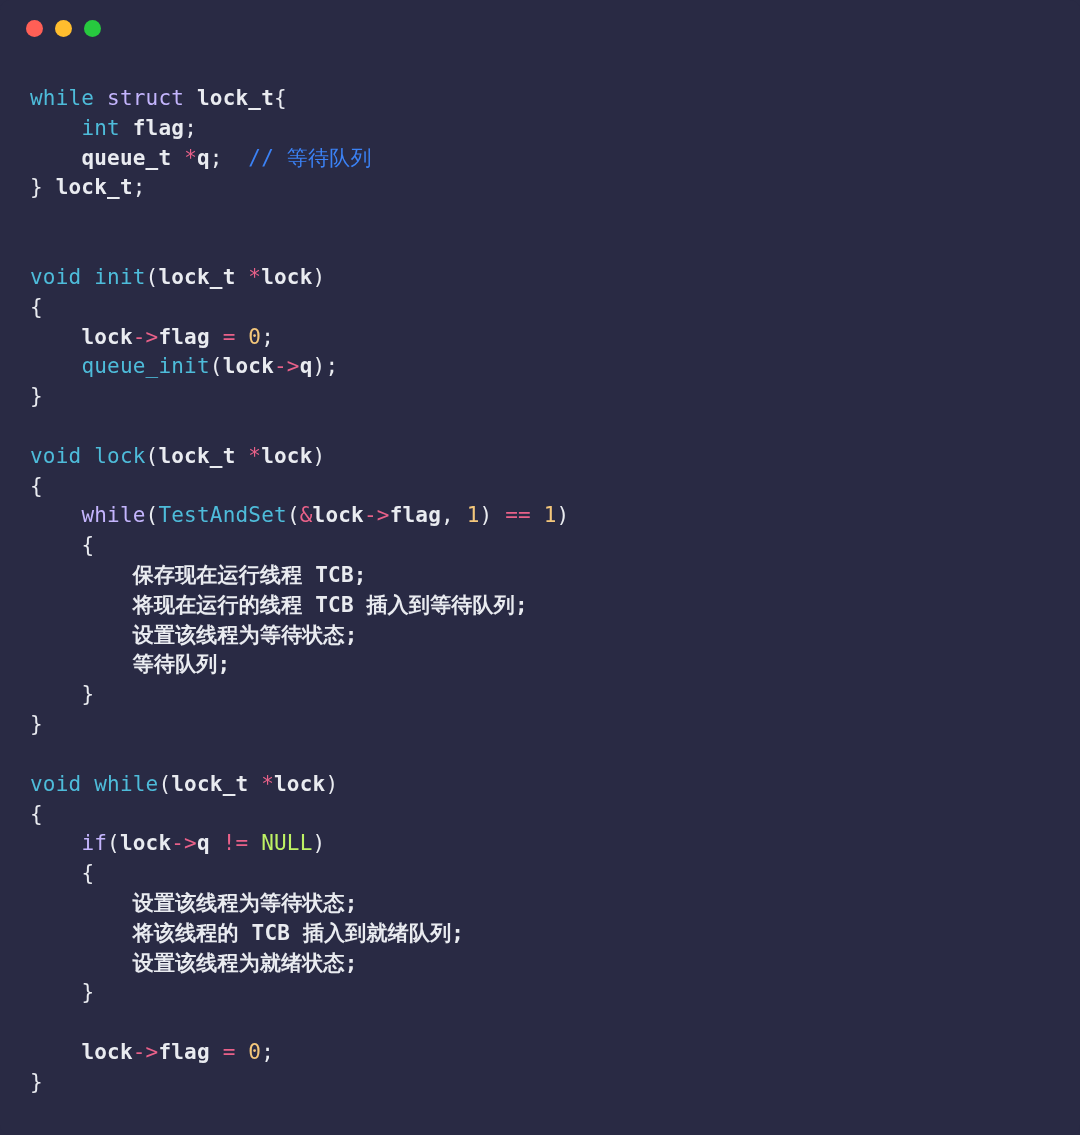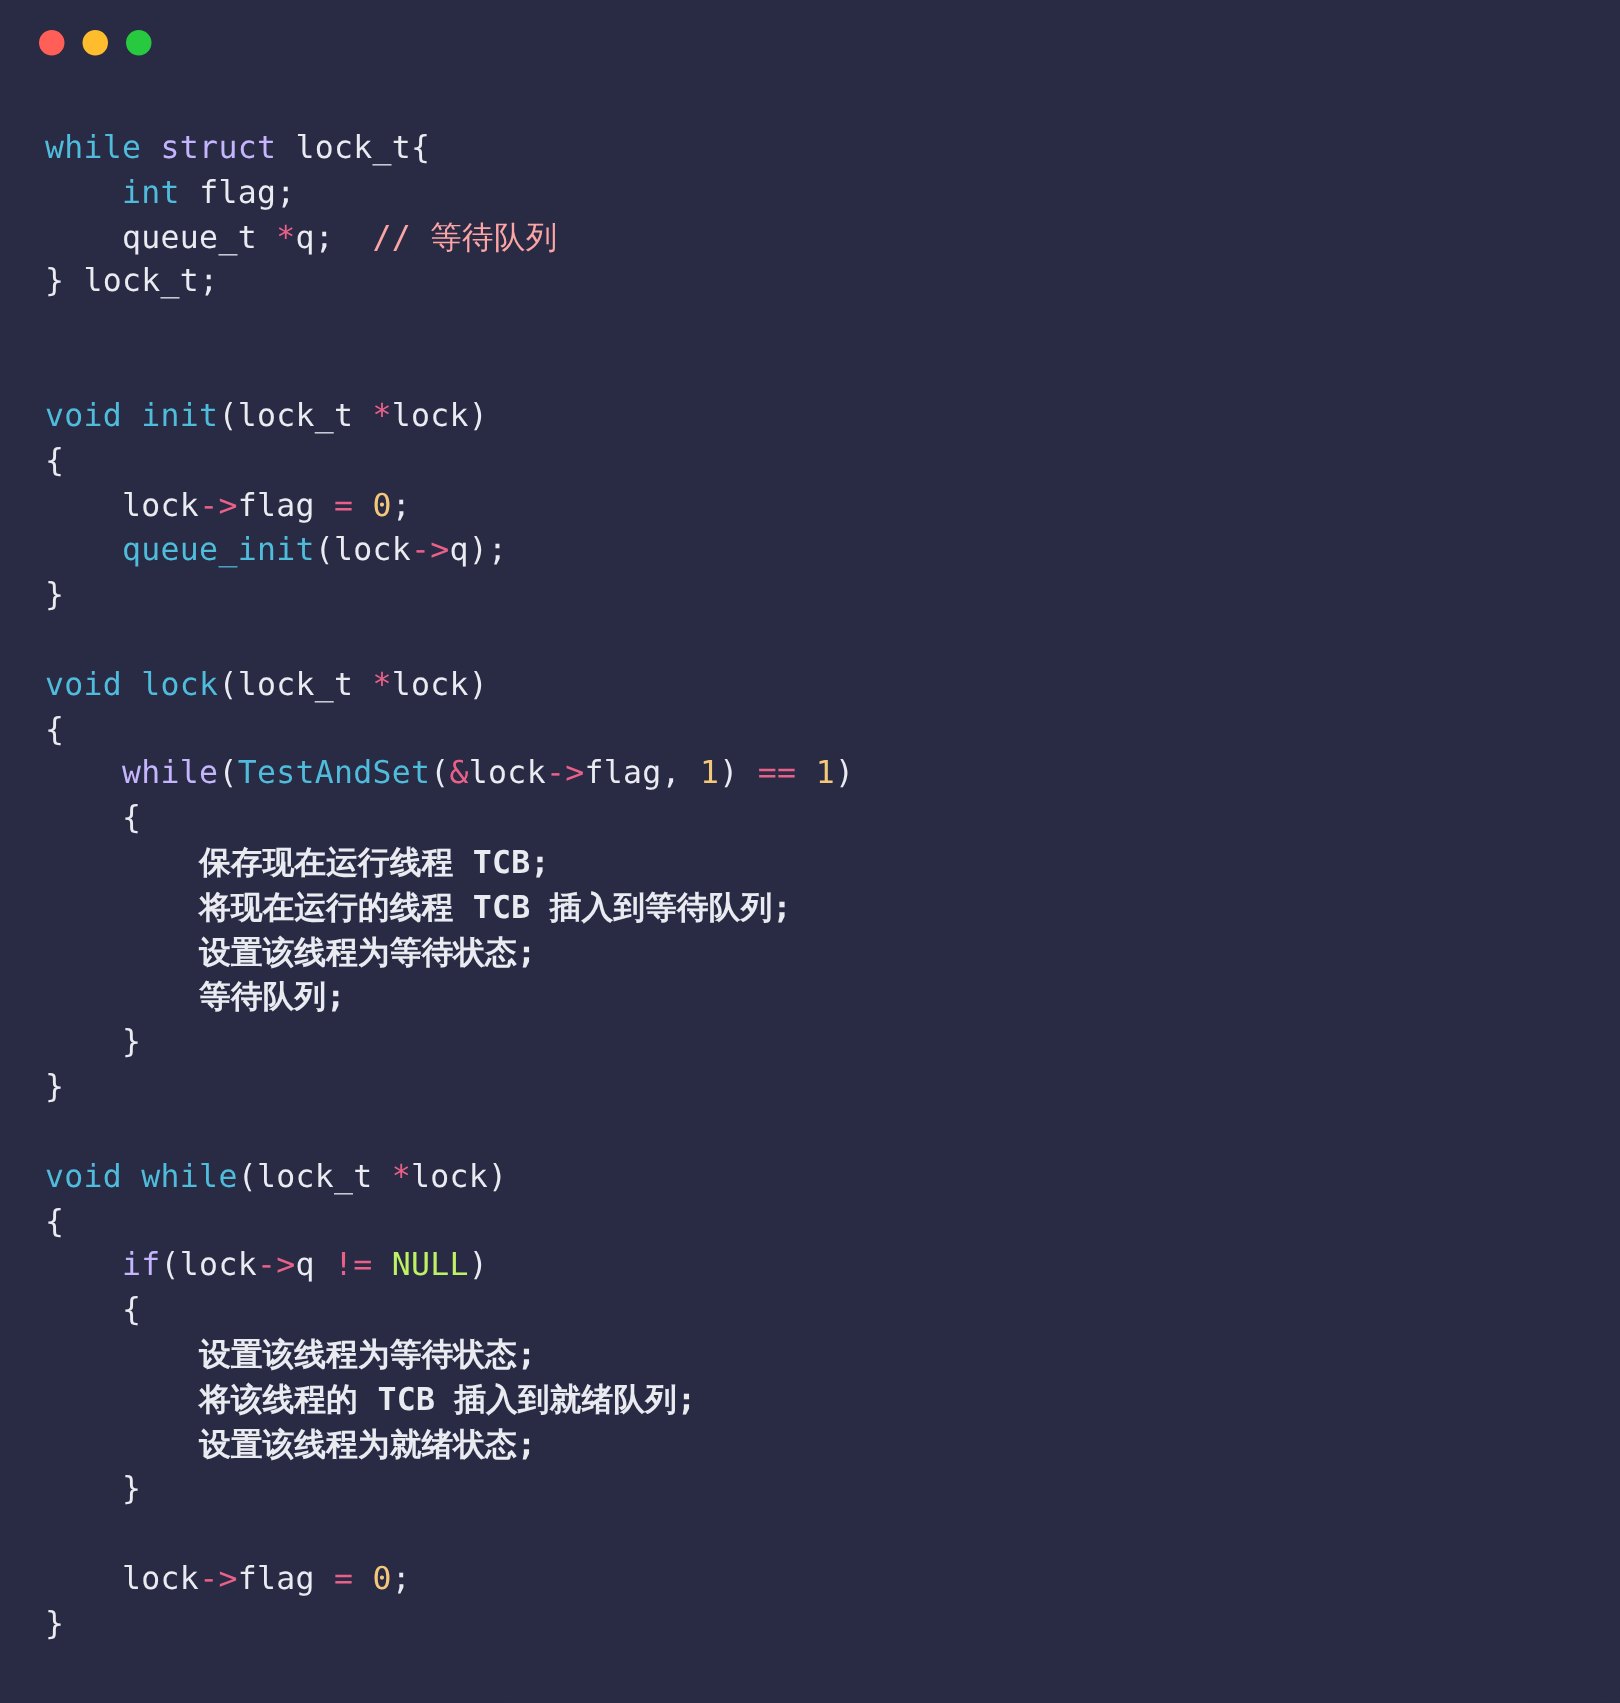--- a/index.html
+++ b/index.html
@@ -39,7 +39,7 @@
   }
   .kw   { color: #4ebcda; }   
   .skw  { color: #c4b5fd; }   
-  .id   { color: #e9ebf0; }
+  .id   { color: #e9ebf0; font-weight: bold; }
   .fn   { color: #4ebcda; }   
   .op   { color: #e96189; }   
   .pun  { color: #e9ebf0; }   

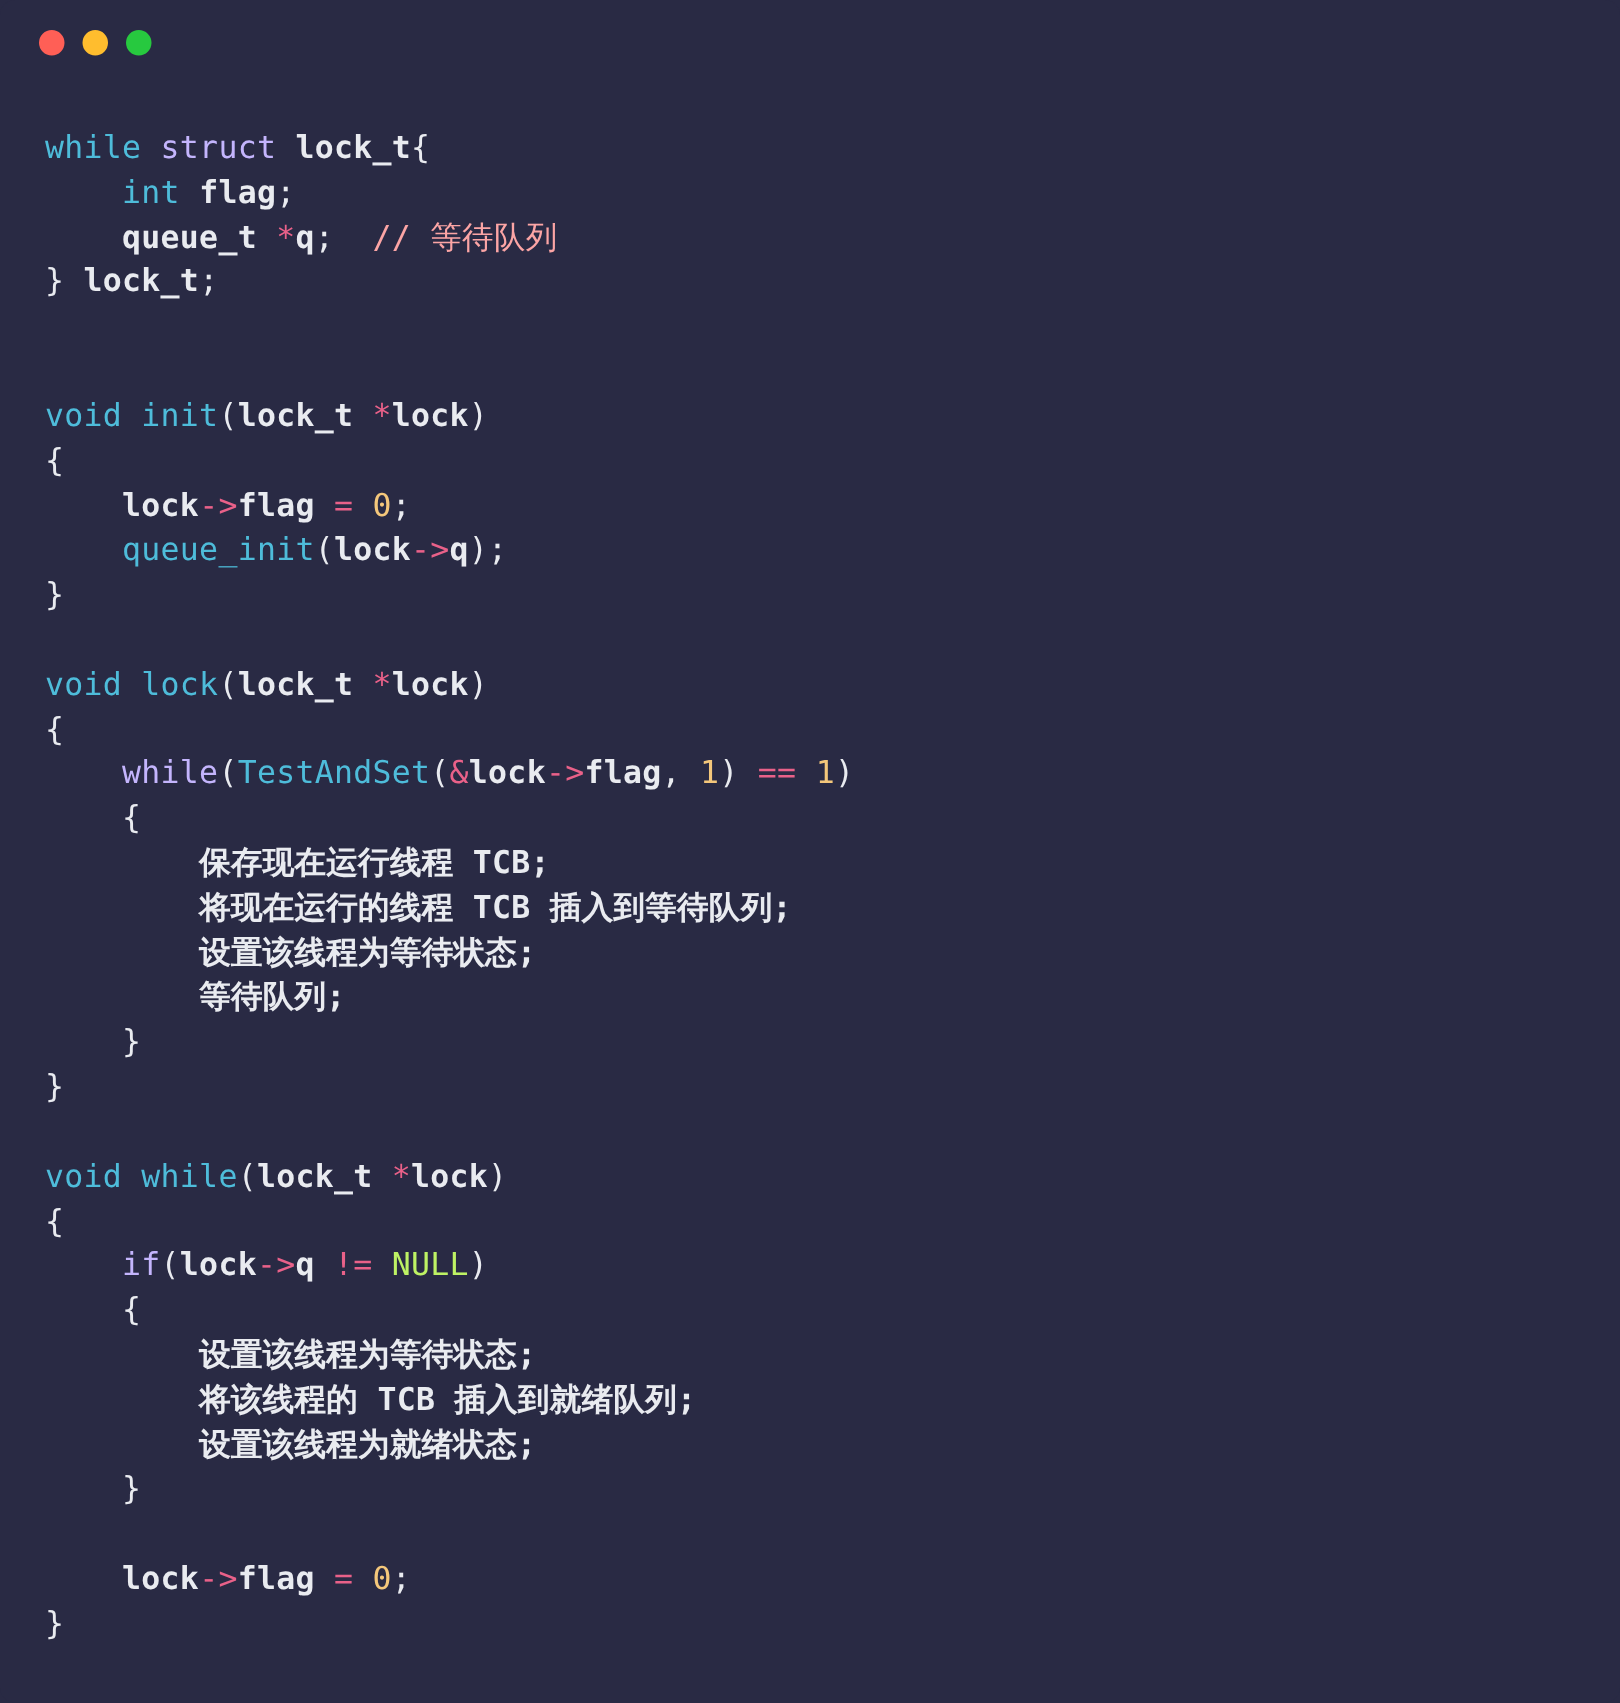--- a/index.html
+++ b/index.html
@@ -44,7 +44,7 @@
   .op   { color: #e96189; }   
   .pun  { color: #e9ebf0; }   
   .num  { color: #f4c77b; }   
-  .cmt  { color: #fca5a5; margin-top: 22px; }   
+  .cmt  { color: #3b82f6; margin-top: 22px; }   
   .cst  { color: #bef264; }   
   .cjk  { color: #e9ebf0; font-weight: bold; }
 </style>

